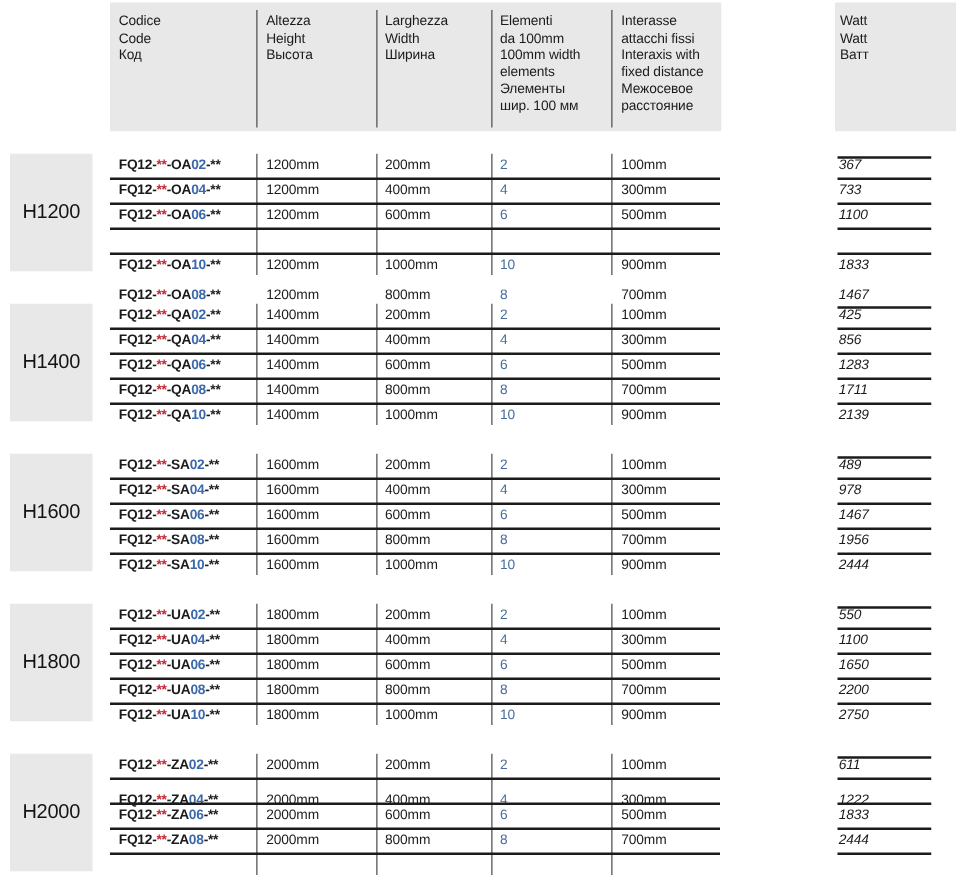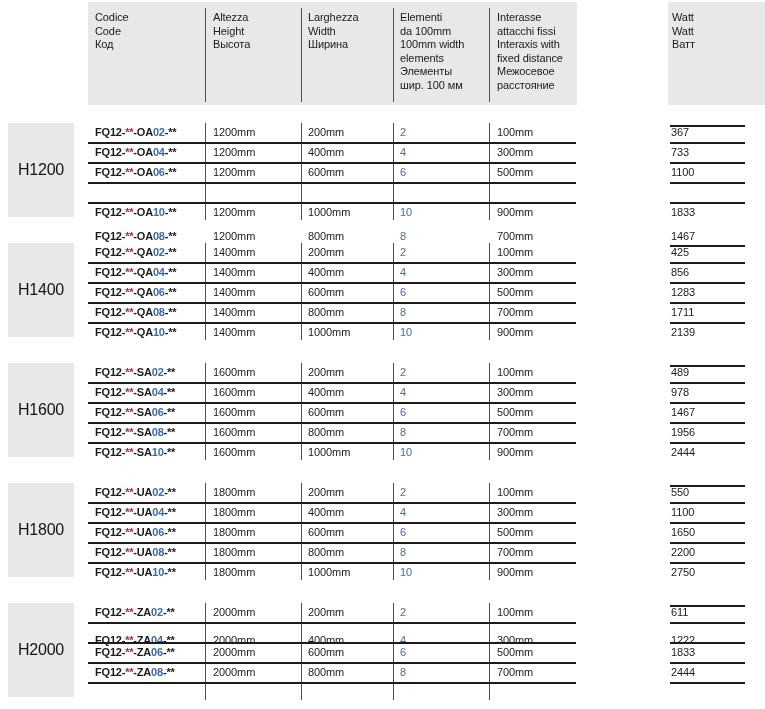--- a/index.html
+++ b/index.html
@@ -28,7 +28,7 @@
   .cell.width     { left:220px; }
   .cell.elements  { left:312px; color:#4a6d9b; }
   .cell.interaxis { left:409px; }
-  .cell.watt      { left:583px; }
+  .cell.watt      { left:583px;font-style:italic; }
   .cp-k { color:#1b1b1b; }
   .cp-r { color:#c22533; }
   .cp-b { color:#3c68ac; }

